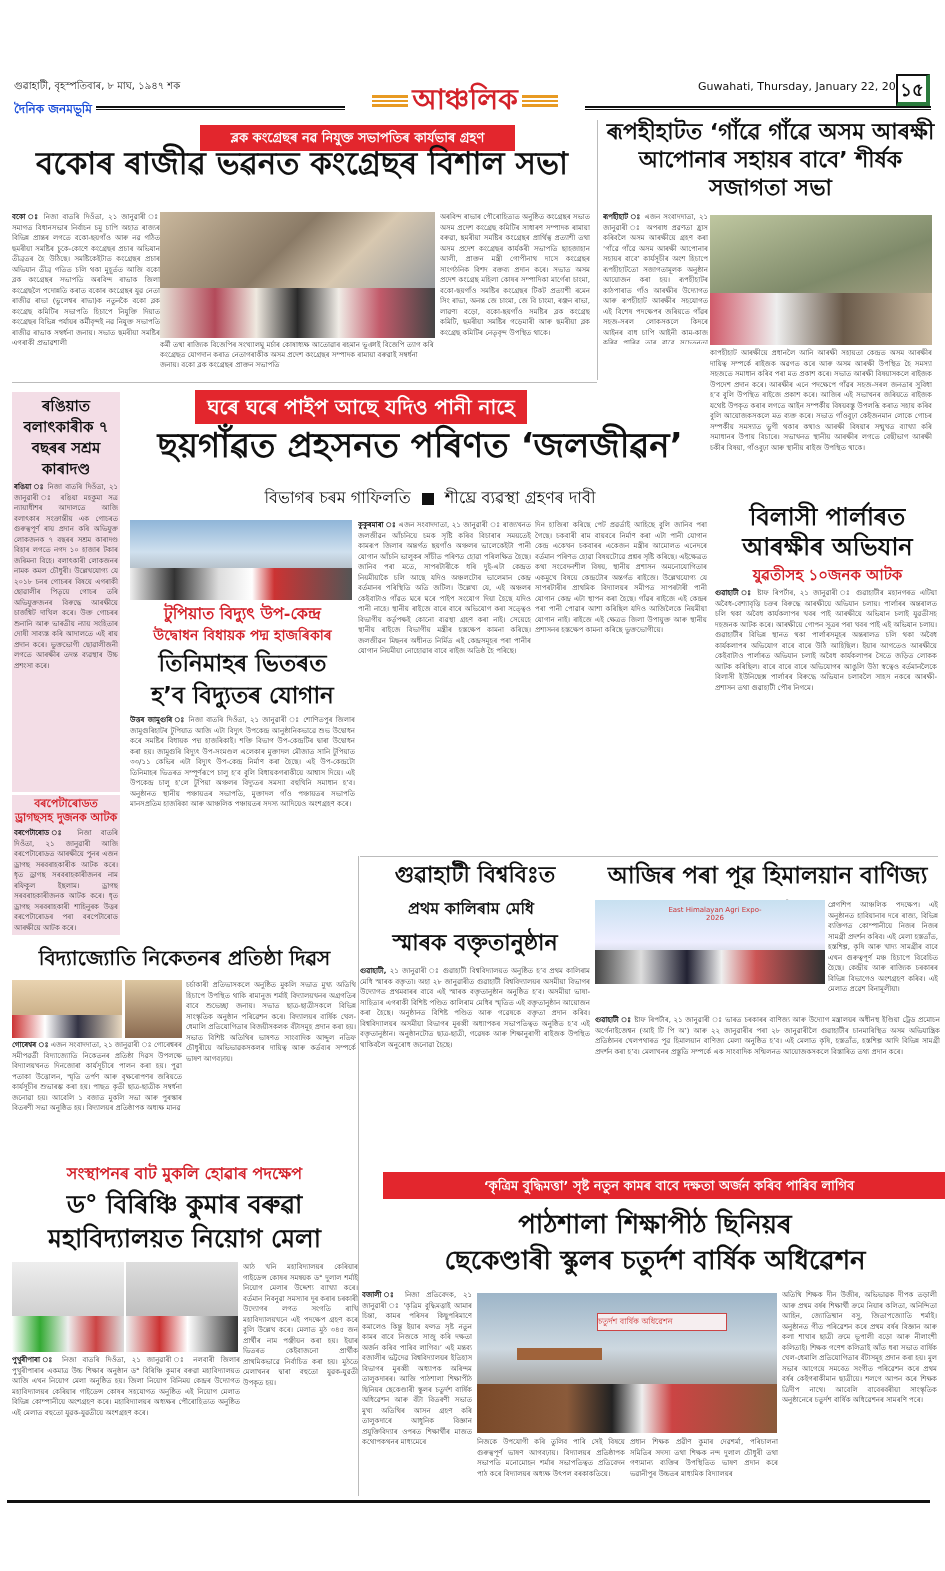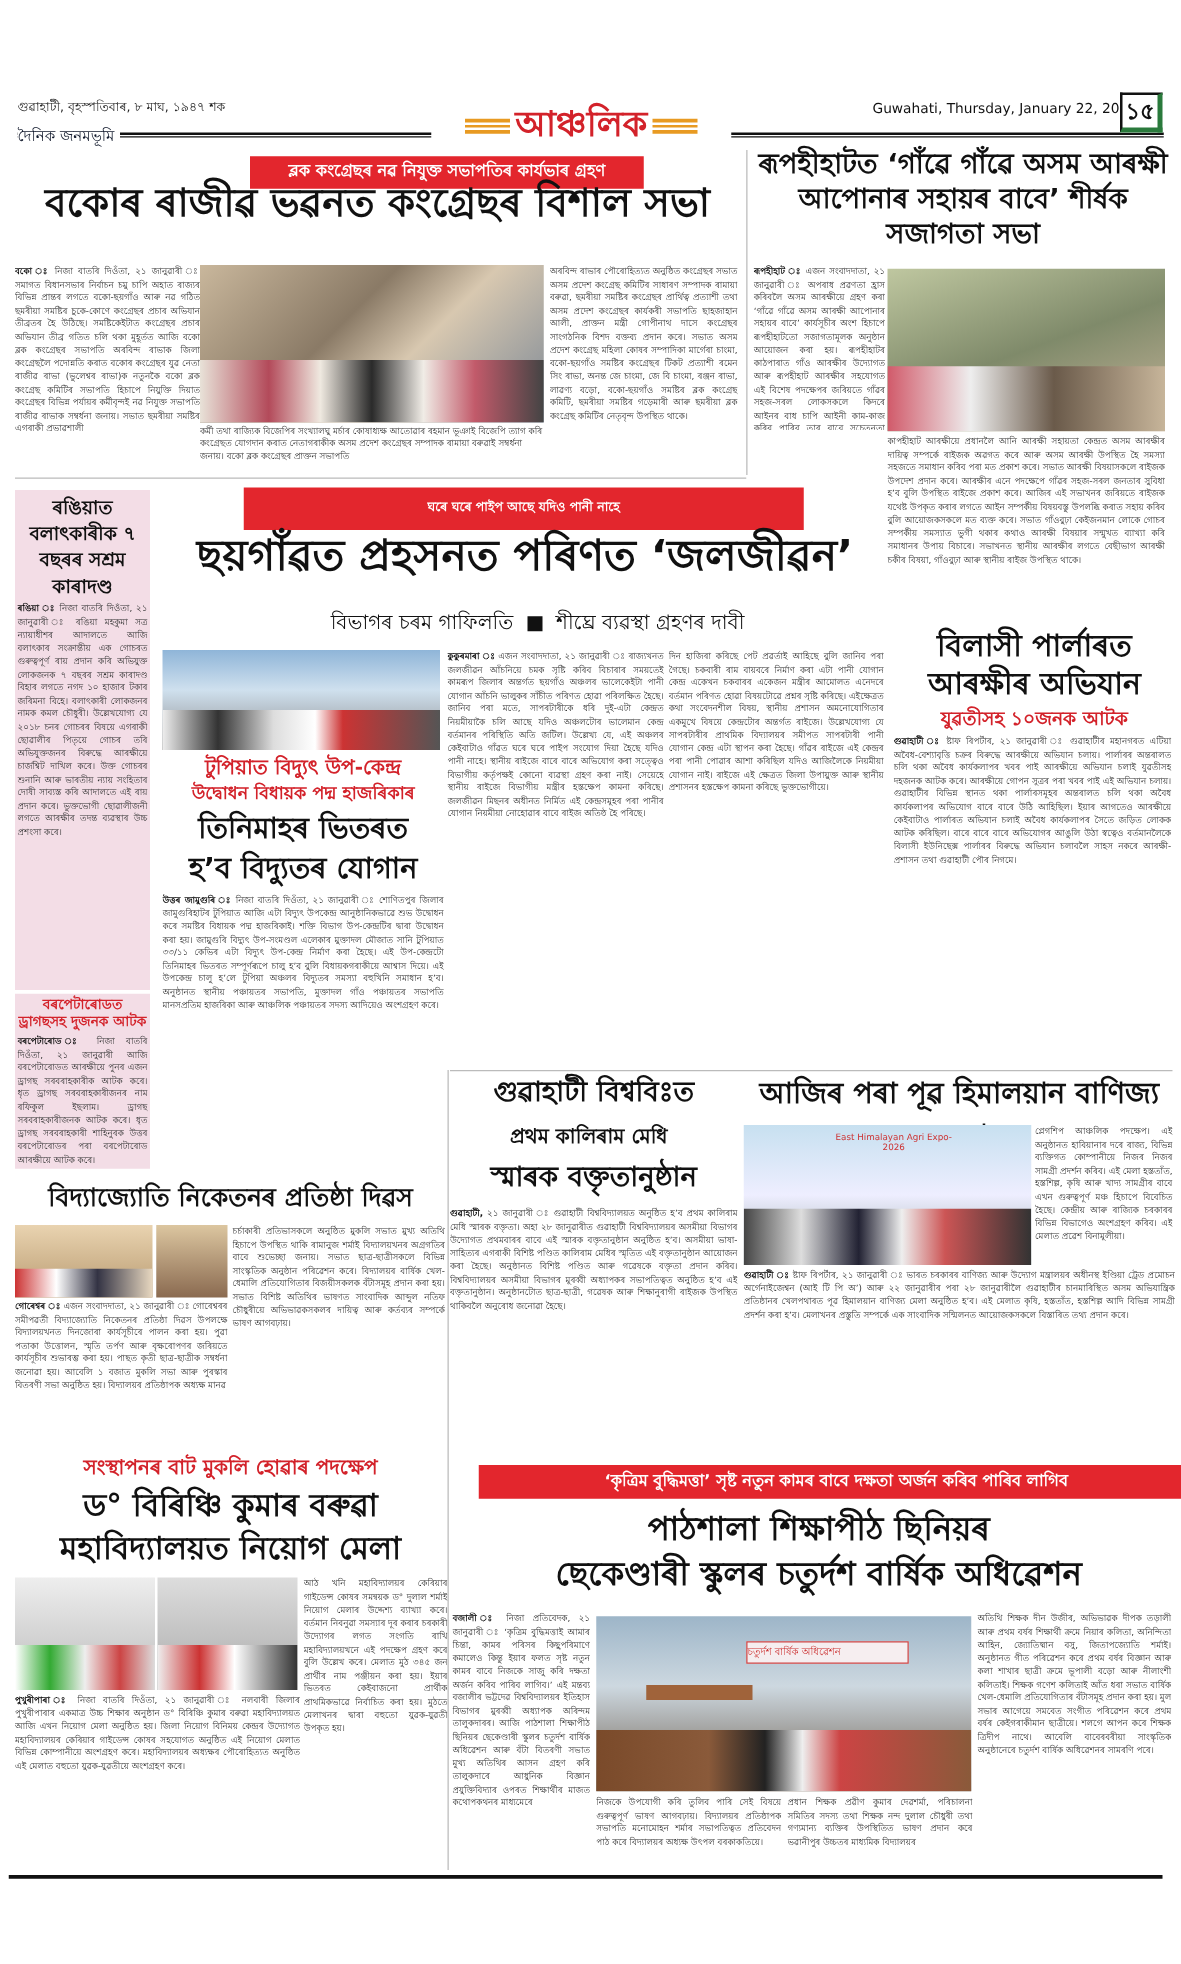--- a/index.html
+++ b/index.html
@@ -6,7 +6,7 @@
 body{width:945px;height:1571px;background:#fff;font-family:"DejaVu Sans",sans-serif;color:#111;position:relative;overflow:hidden}
 .abs{position:absolute}
 .hdr-left{left:14px;top:78px;font-size:10px;color:#222}
-.hdr-paper{left:14px;top:100px;font-size:12px;font-weight:normal;color:#0f172a;background:#fff;padding-right:4px;z-index:2}
+.hdr-paper{left:14px;top:100px;font-size:12px;font-weight:bold;color:#1d4ed8;background:#fff;padding-right:4px;z-index:2}
 .hdr-rule{left:14px;top:106px;width:917px;height:4px;border-top:2px solid #111;border-bottom:1px solid #111}
 .masthead{left:345px;top:78px;width:240px;height:40px;text-align:center;font-size:28px;font-weight:bold;color:#d3222a;z-index:2;background:#fff}
 .masthead .bars{display:inline-block;width:36px;height:12px;border-top:3px solid #e89a22;border-bottom:3px solid #e89a22;vertical-align:middle;margin:0 4px;position:relative}

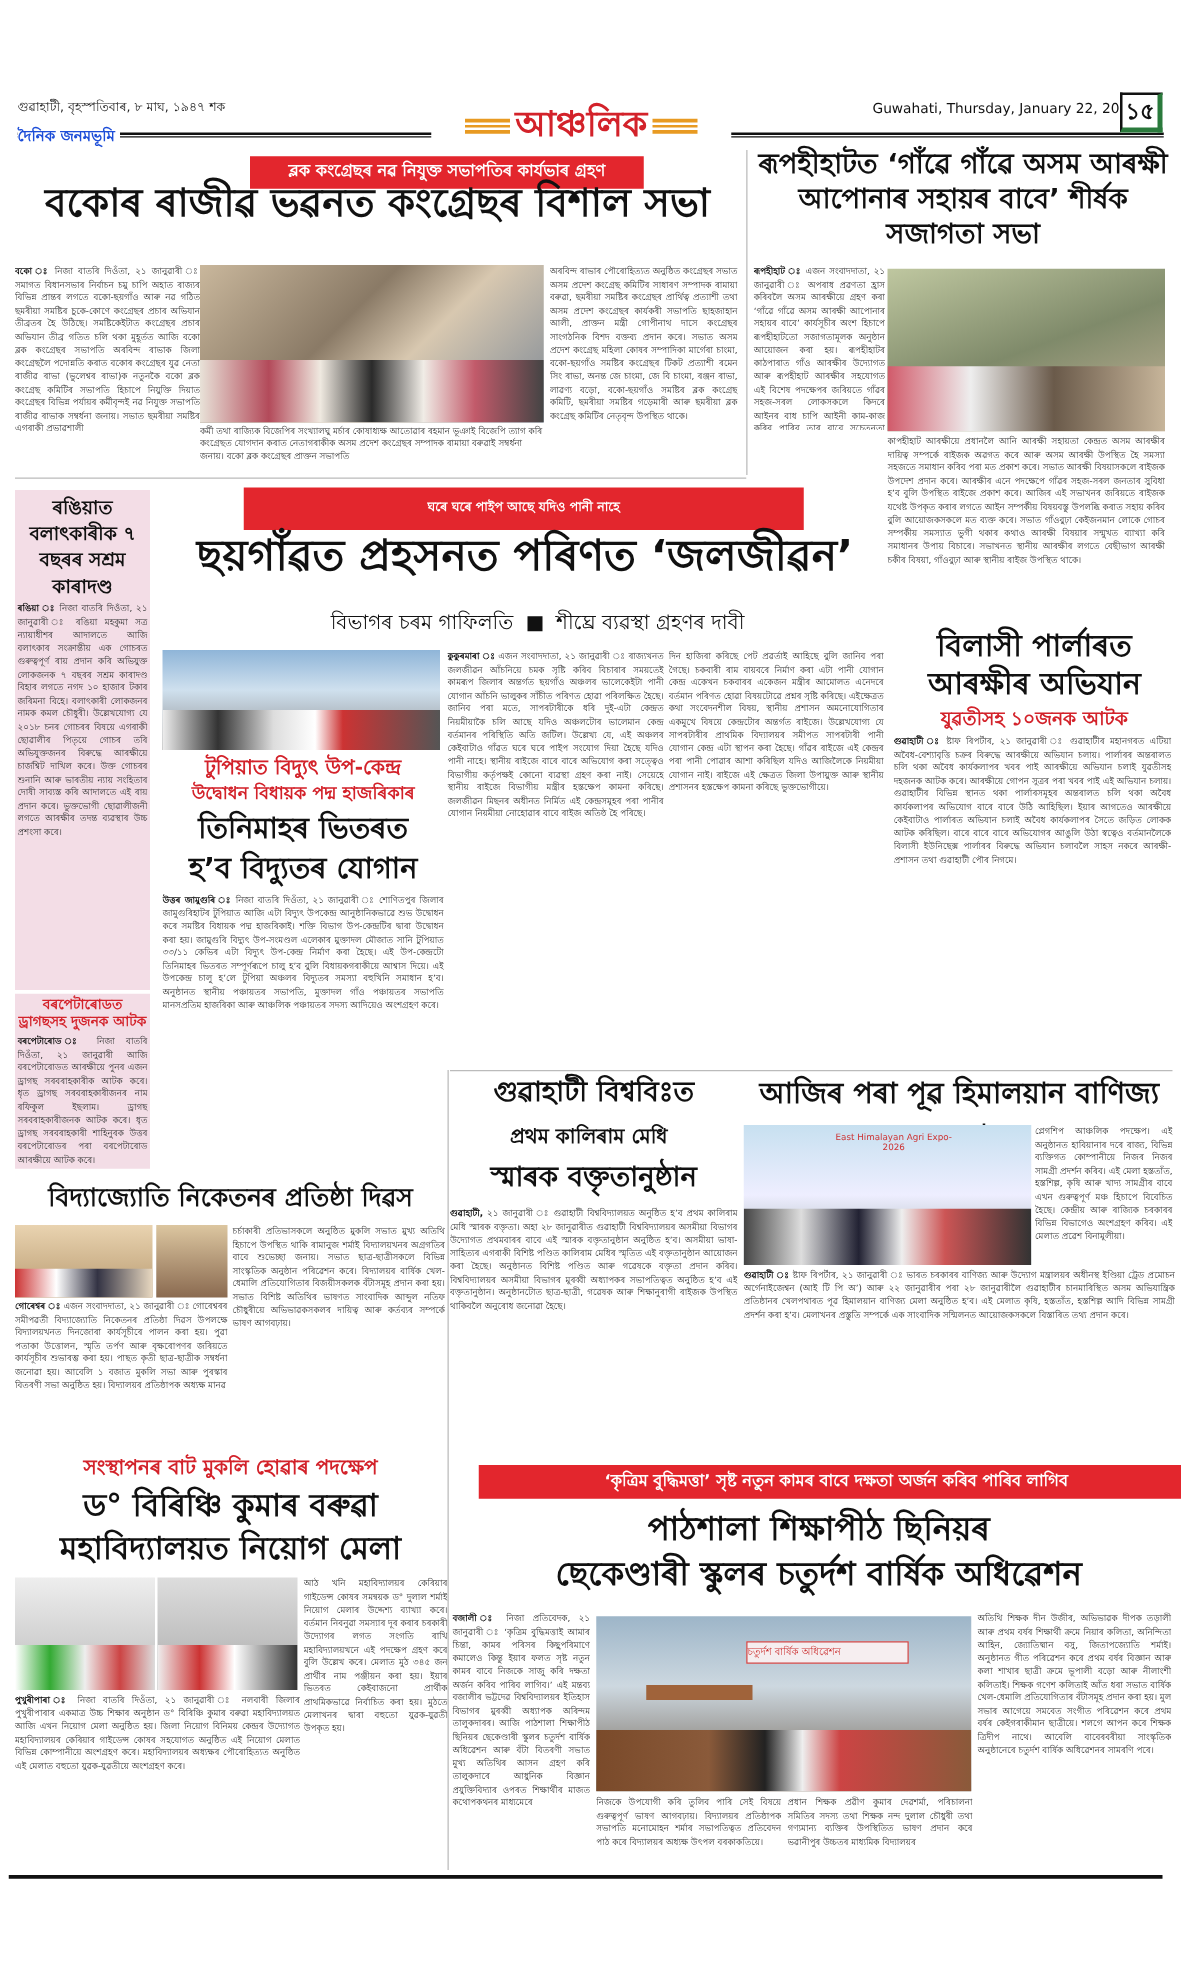--- a/index.html
+++ b/index.html
@@ -66,7 +66,7 @@
 <div class="abs h1 red" style="left:14px;top:797px;width:104px;font-size:11px;line-height:14px">বৰপেটাৰোডত ড্ৰাগছসহ দুজনক আটক</div>
 <div class="abs body" style="left:14px;top:828px;width:104px;height:104px"><span class="lbl">বৰপেটাৰোড ঃ</span> <span>নিজা বাতৰি দিওঁতা, ২১ জানুৱাৰী আজি বৰপেটাৰোডত আৰক্ষীয়ে পুনৰ এজন ড্ৰাগছ সৰবৰাহকাৰীক আটক কৰে। ধৃত ড্ৰাগছ সৰবৰাহকাৰীজনৰ নাম ৰফিকুল ইছলাম। ড্ৰাগছ সৰবৰাহকাৰীজনক আটক কৰে। ধৃত ড্ৰাগছ সৰবৰাহকাৰী শাহিনুৰক উত্তৰ বৰপেটাৰোডৰ পৰা বৰপেটাৰোড আৰক্ষীয়ে আটক কৰে।</span></div>
 
-<div class="abs redband" style="left:195px;top:390px;width:448px;height:34px;font-size:10px;line-height:34px">ঘৰে ঘৰে পাইপ আছে যদিও পানী নাহে</div>
+<div class="abs redband" style="left:195px;top:390px;width:332px;height:34px;font-size:20px;line-height:34px">ঘৰে ঘৰে পাইপ আছে যদিও পানী নাহে</div>
 <div class="abs h1" style="left:125px;top:428px;width:590px;font-size:34px">ছয়গাঁৱত প্ৰহসনত পৰিণত ‘জলজীৱন’</div>
 <div class="abs" style="left:140px;top:485px;width:580px;text-align:center;font-size:16px;color:#111">
   <span>বিভাগৰ চৰম গাফিলতি</span>

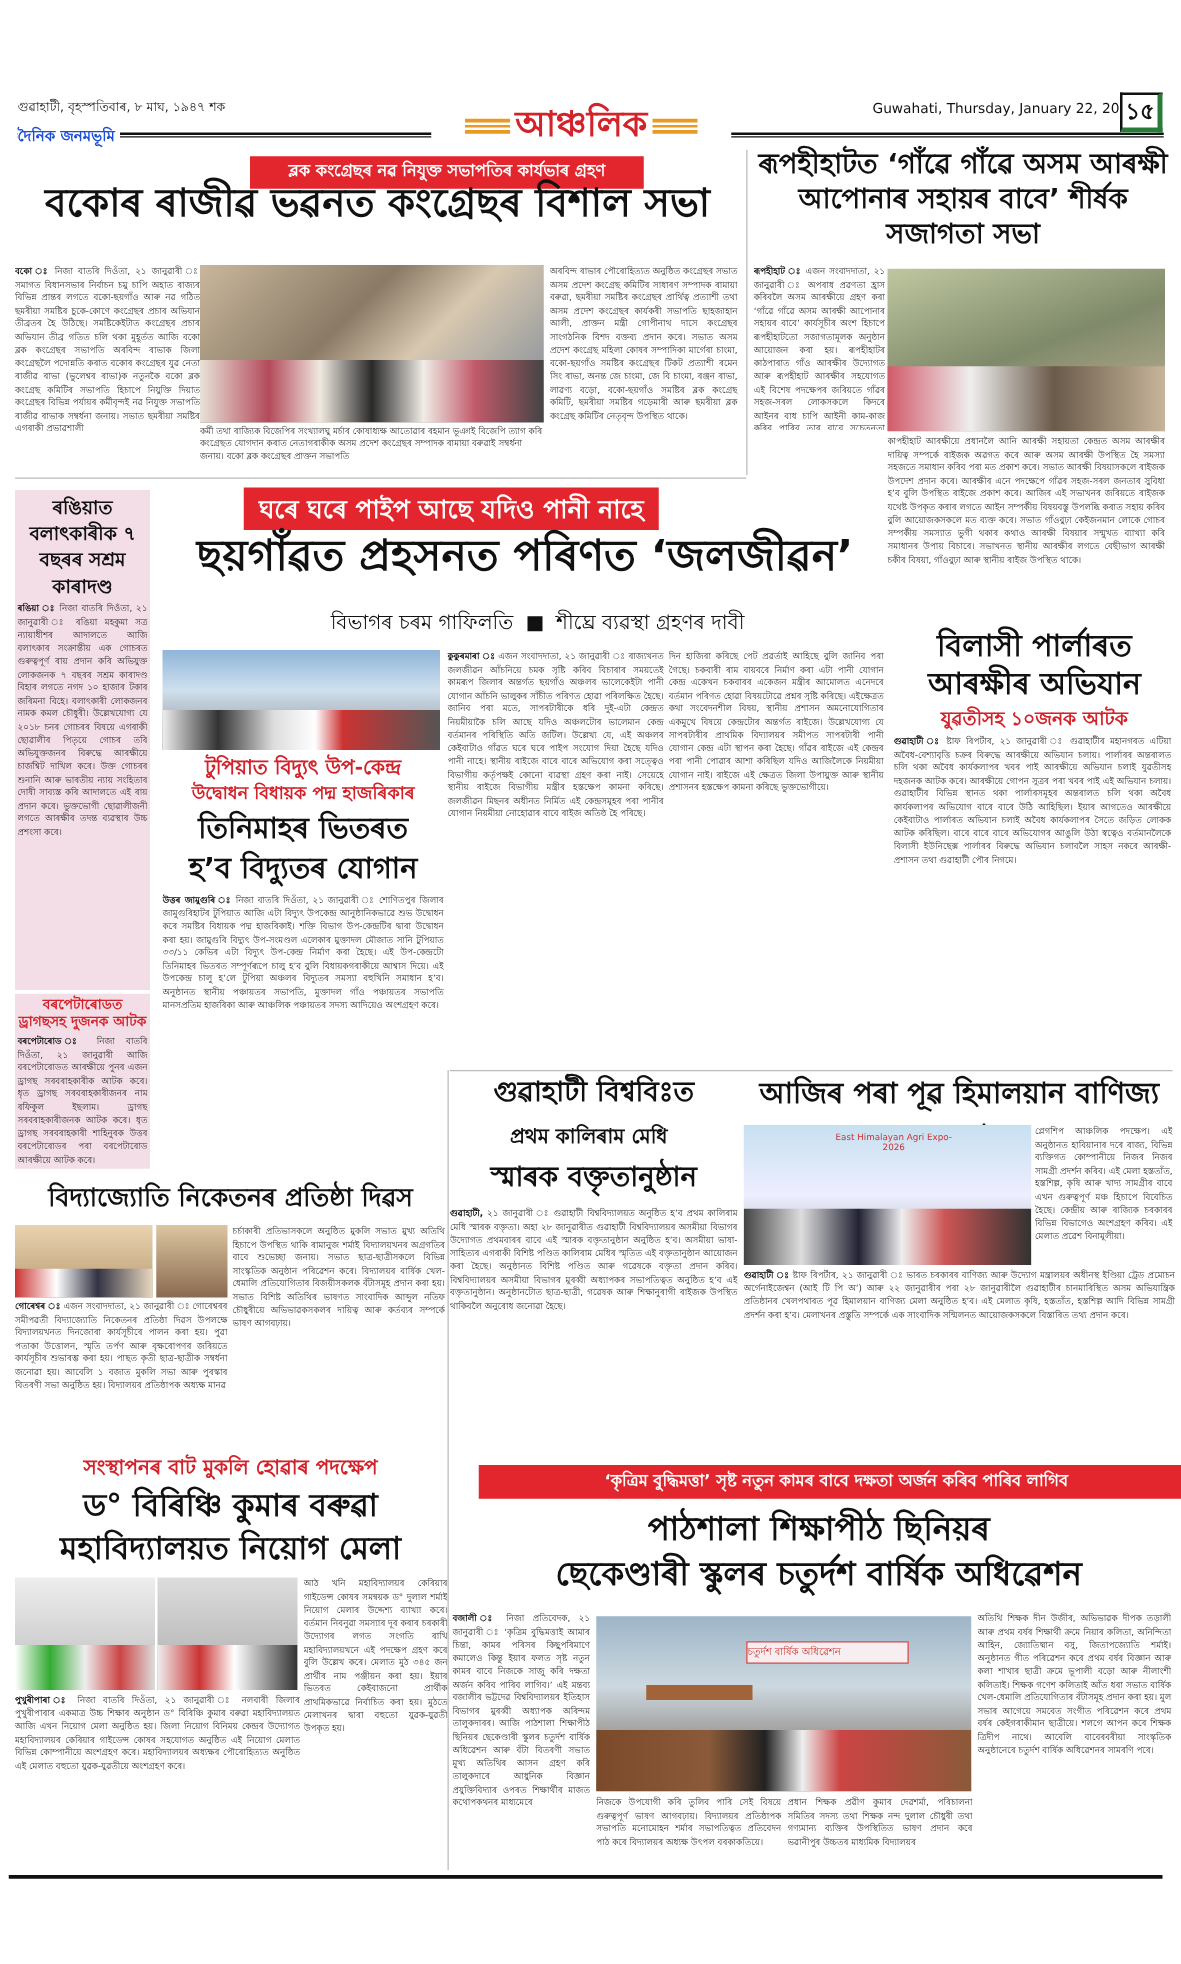--- a/index.html
+++ b/index.html
@@ -97,7 +97,7 @@
 <div class="abs body" style="left:360px;top:966px;width:230px;height:192px"><span class="lbl">গুৱাহাটী,</span> <span>২১ জানুৱাৰী ঃ গুৱাহাটী বিশ্ববিদ্যালয়ত অনুষ্ঠিত হ’ব প্ৰথম কালিৰাম মেধি স্মাৰক বক্তৃতা। অহা ২৮ জানুৱাৰীত গুৱাহাটী বিশ্ববিদ্যালয়ৰ অসমীয়া বিভাগৰ উদ্যোগত প্ৰথমবাৰৰ বাবে এই স্মাৰক বক্তৃতানুষ্ঠান অনুষ্ঠিত হ’ব। অসমীয়া ভাষা-সাহিত্যৰ এগৰাকী বিশিষ্ট পণ্ডিত কালিৰাম মেধিৰ স্মৃতিত এই বক্তৃতানুষ্ঠান আয়োজন কৰা হৈছে। অনুষ্ঠানত বিশিষ্ট পণ্ডিত আৰু গৱেষকে বক্তৃতা প্ৰদান কৰিব। বিশ্ববিদ্যালয়ৰ অসমীয়া বিভাগৰ মূৰব্বী অধ্যাপকৰ সভাপতিত্বত অনুষ্ঠিত হ’ব এই বক্তৃতানুষ্ঠান। অনুষ্ঠানটোত ছাত্ৰ-ছাত্ৰী, গৱেষক আৰু শিক্ষানুৰাগী ৰাইজক উপস্থিত থাকিবলৈ অনুৰোধ জনোৱা হৈছে।</span></div>
 
 <div class="abs h1" style="left:595px;top:858px;width:345px;font-size:23px;line-height:34px">আজিৰ পৰা পূৱ হিমালয়ান বাণিজ্য মেলা</div>
-<div class="abs photo" style="left:595px;top:900px;width:230px;height:112px;background:linear-gradient(180deg,#c7e0f0,#eef 50%,#9aa)">
+<div class="abs photo" style="left:595px;top:900px;width:230px;height:84px;background:linear-gradient(180deg,#c7e0f0,#eef 50%,#9aa)">
   <div class="abs" style="left:70px;top:6px;width:100px;font-size:7px;color:#c33;text-align:center">East Himalayan Agri Expo-2026</div>
   <div class="sc" style="background:linear-gradient(90deg,#444,#ddd 20%,#223 40%,#eee 55%,#c55 70%,#333)"></div>
 </div>

